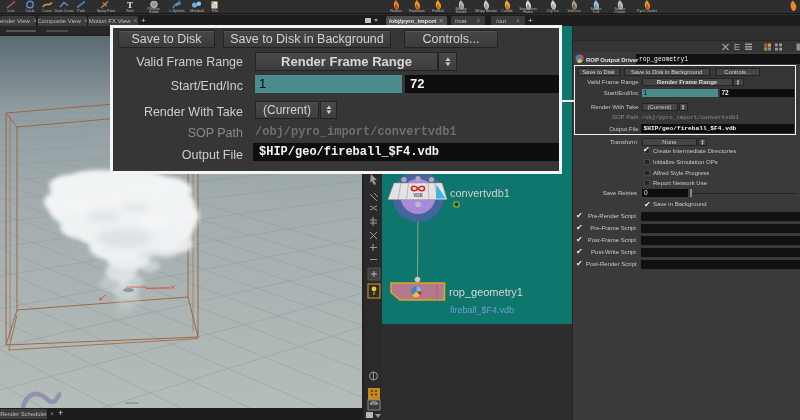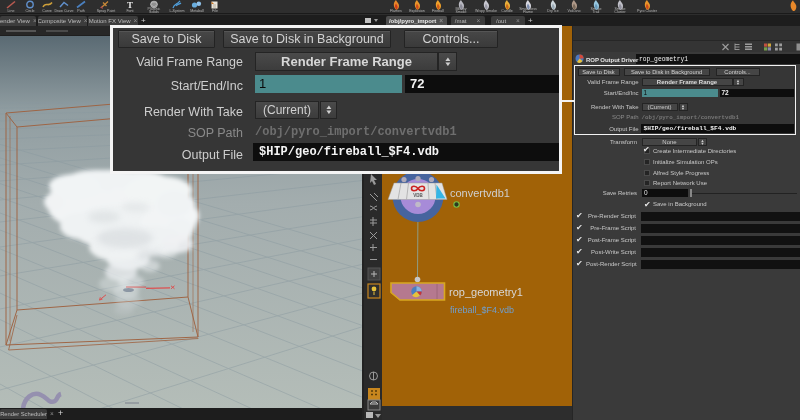--- a/index.html
+++ b/index.html
@@ -300,7 +300,7 @@
     <div class="abs" style="left:13px;top:388px;width:0;height:0;border-left:3px solid transparent;border-right:3px solid transparent;border-top:4px solid #999;"></div>
   </div>
 
-  <div class="abs" id="netcanvas" style="left:382px;top:26px;width:191px;height:380px;background:#a16207;">
+  <div class="abs" id="netcanvas" style="left:382px;top:26px;width:191px;height:298px;background:#0f766e;">
     <svg class="abs" style="left:0;top:0;" width="191" height="394" viewBox="382 26 191 394">
 
       <line x1="418" y1="205" x2="417.5" y2="278" stroke="#8f9c85" stroke-width="1"></line>

